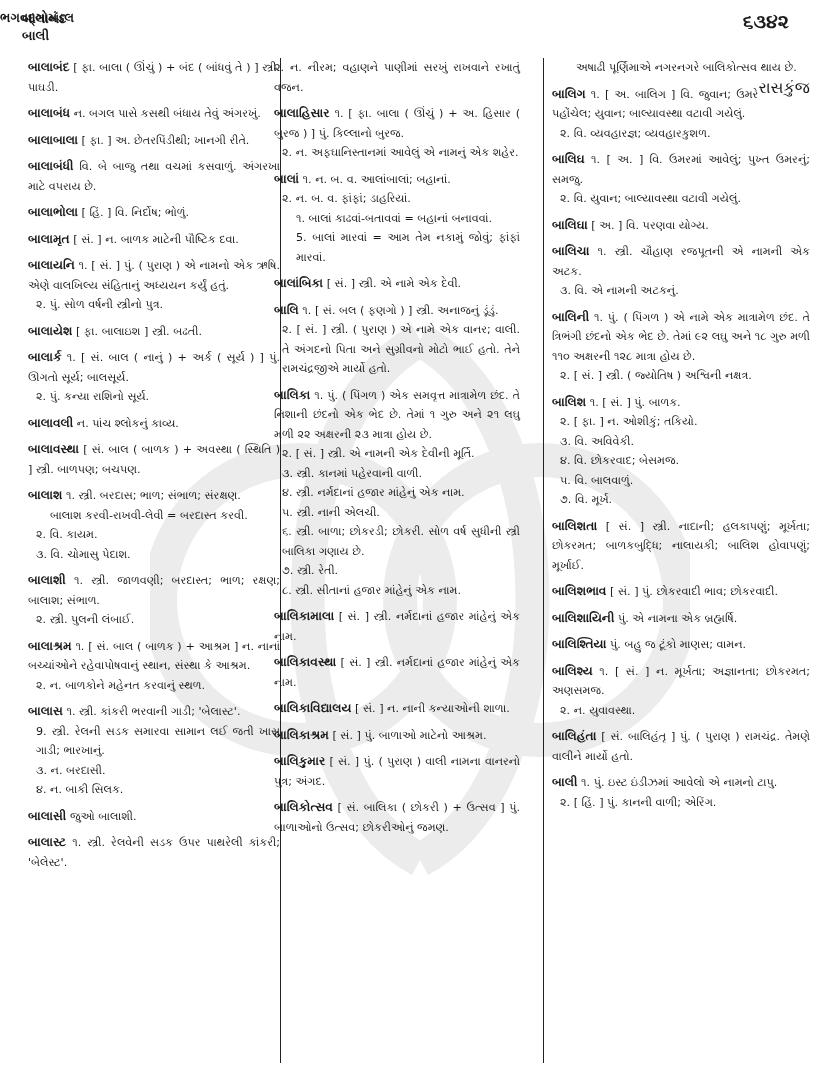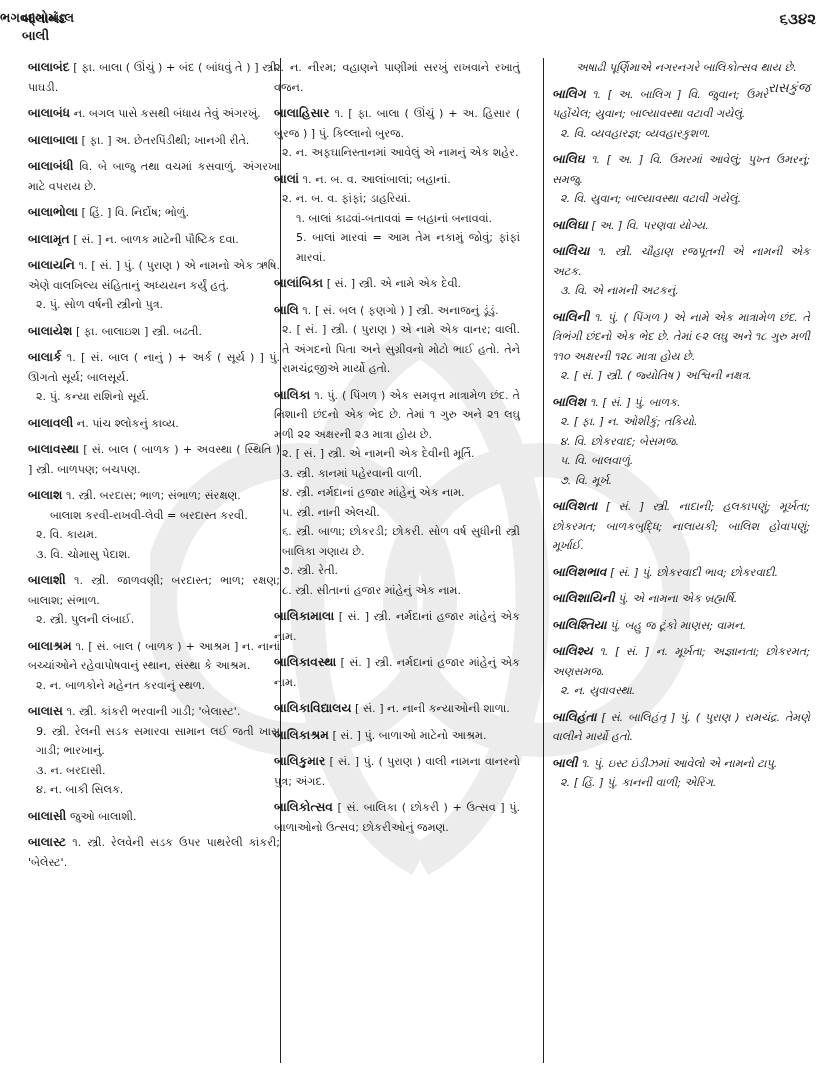--- a/index.html
+++ b/index.html
@@ -13,7 +13,7 @@
   }
   .hdr-left { position:absolute; left:22px; top:10px; font-size:13px; font-weight:bold; line-height:17px; }
   .hdr-center { position:absolute; left:0; right:0; top:10px; font-size:13px; font-weight:bold; }
-  .hdr-right { position:absolute; right:9px; top:10px; font-size:15px; font-weight:bold; }
+  .hdr-right { position:absolute; right:36px; top:10px; font-size:19px; font-weight:bold; }
   .col {
     position:absolute; top:58px; bottom:8px; z-index:1;
     font-size:11.2px; line-height:19.5px;

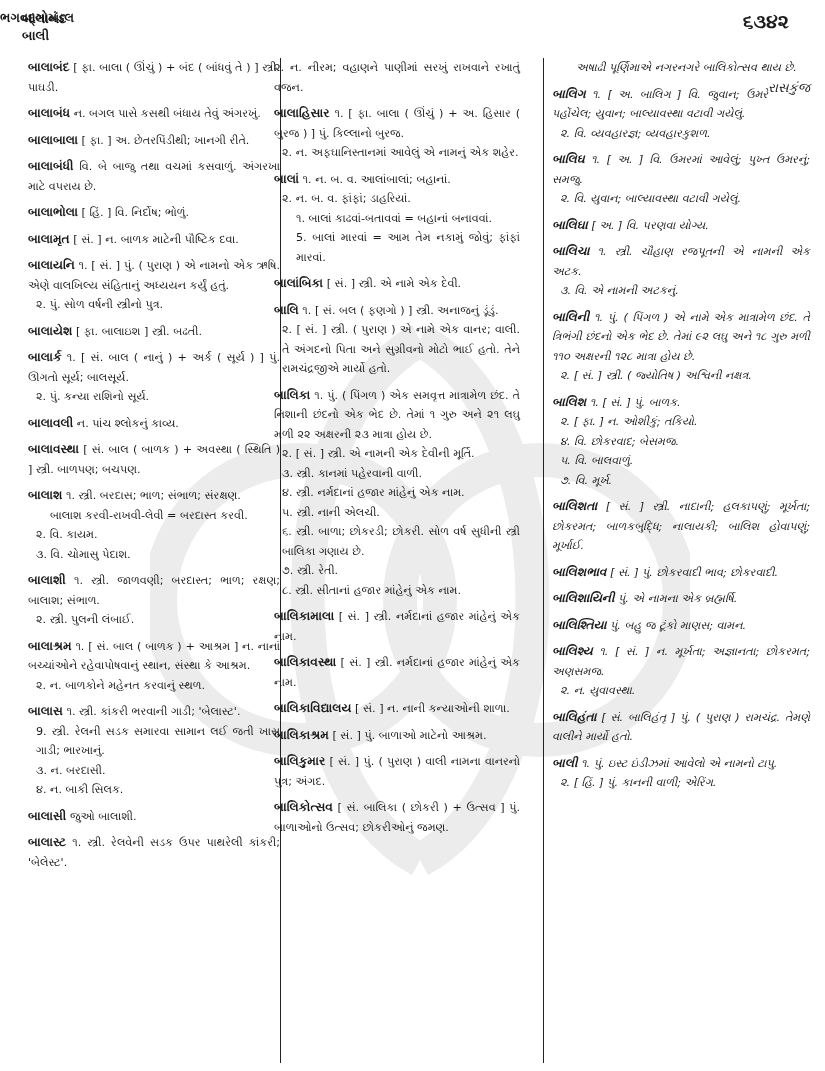--- a/index.html
+++ b/index.html
@@ -20,7 +20,7 @@
   }
   .col1 { left:28px; width:252px; }
   .col2 { left:274px; width:246px; }
-  .col3 { left:552px; width:258px;font-style:italic; }
+  .col3 { left:552px; width:258px; }
   .divider { position:absolute; top:58px; width:1px; background:#222; z-index:1; }
   .div1 { left:280px; height:1005px; }
   .div2 { left:543px; height:1005px; }

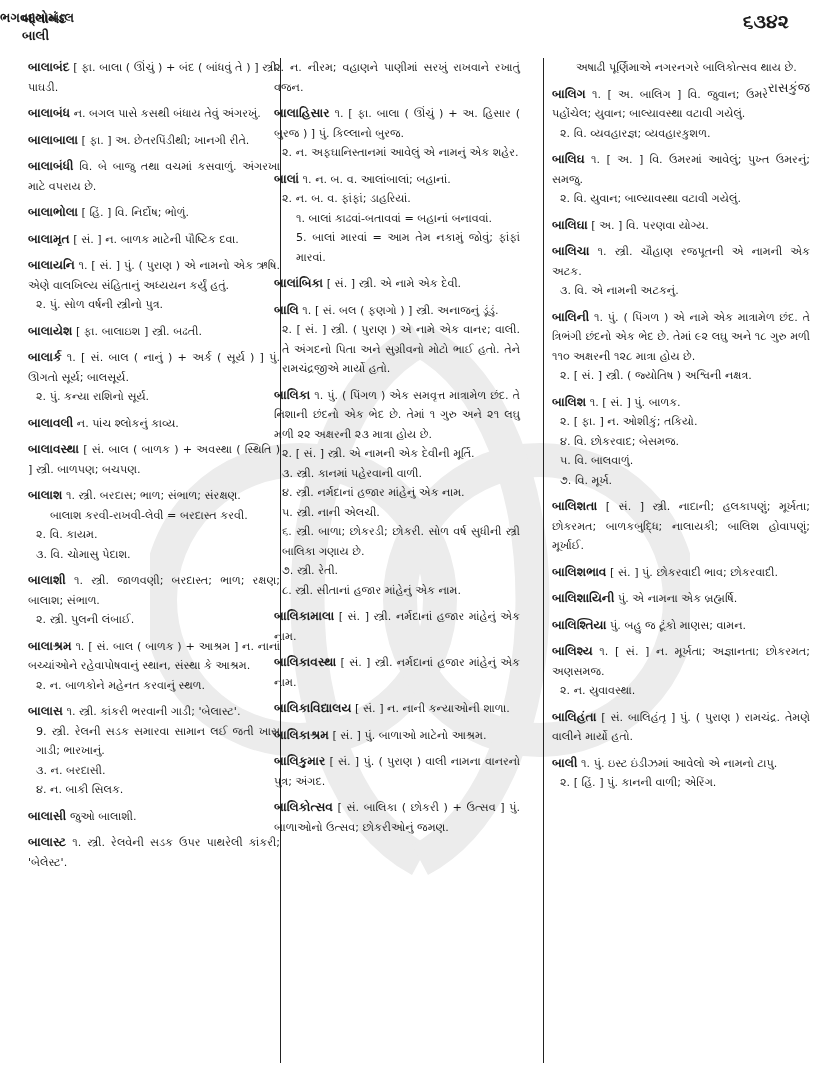--- a/index.html
+++ b/index.html
@@ -30,7 +30,7 @@
   .sub { display:block; padding-left:8px; }
   .idiom { display:block; padding-left:22px; text-indent:0; }
   .quote { display:block; padding-left:24px; }
-  .quote .src { float:right; font-size:13px; }
+  .quote .src { float:right; font-size:16px; }
 </style>
 </head>
 <body>

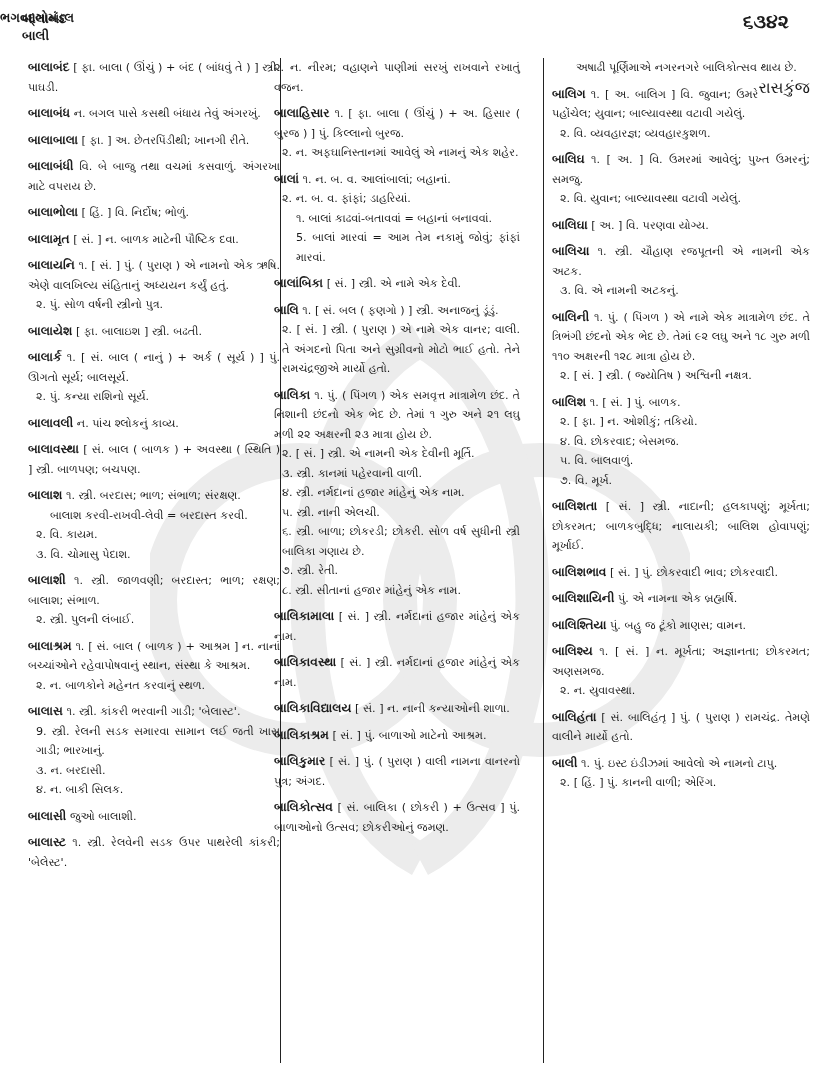--- a/index.html
+++ b/index.html
@@ -94,7 +94,7 @@
     <div class="entry"><span class="hw">બાલિઘા</span> <span class="body">[ અ. ] વિ. પરણવા યોગ્ય.</span></div>
     <div class="entry"><span class="hw">બાલિચા</span> <span class="body">૧. સ્ત્રી. ચૌહાણ રજપૂતની એ નામની એક અટક.</span><span class="sub">૩. વિ. એ નામની અટકનું.</span></div>
     <div class="entry"><span class="hw">બાલિની</span> <span class="body">૧. પું. ( પિંગળ ) એ નામે એક માત્રામેળ છંદ. તે ત્રિભંગી છંદનો એક ભેદ છે. તેમાં ૯૨ લઘુ અને ૧૮ ગુરુ મળી ૧૧૦ અક્ષરની ૧૨૮ માત્રા હોય છે.</span><span class="sub">૨. [ સં. ] સ્ત્રી. ( જ્યોતિષ ) અશ્વિની નક્ષત્ર.</span></div>
-    <div class="entry"><span class="hw">બાલિશ</span> <span class="body">૧. [ સં. ] પું. બાળક.</span><span class="sub">૨. [ ફા. ] ન. ઓશીકું; તકિયો.</span><span class="sub">૪. વિ. છોકરવાદ; બેસમજ.</span><span class="sub">૫. વિ. બાલવાળું.</span><span class="sub">૭. વિ. મૂર્ખ.</span></div>
+    <div class="entry"><span class="hw">બાલિશ</span> <span class="body">૧. [ સં. ] પું. બાળક.</span><span class="sub">૨. [ ફા. ] ન. ઓશીકું; તકિયો.</span><span class="sub">૩. વિ. અવિવેકી.</span><span class="sub">૪. વિ. છોકરવાદ; બેસમજ.</span><span class="sub">૫. વિ. બાલવાળું.</span><span class="sub">૭. વિ. મૂર્ખ.</span></div>
     <div class="entry"><span class="hw">બાલિશતા</span> <span class="body">[ સં. ] સ્ત્રી. નાદાની; હલકાપણું; મૂર્ખતા; છોકરમત; બાળકબુદ્ધિ; નાલાયકી; બાલિશ હોવાપણું; મૂર્ખાઈ.</span></div>
     <div class="entry"><span class="hw">બાલિશભાવ</span> <span class="body">[ સં. ] પું. છોકરવાદી ભાવ; છોકરવાદી.</span></div>
     <div class="entry"><span class="hw">બાલિશાયિની</span> <span class="body">પું. એ નામના એક બ્રહ્મર્ષિ.</span></div>

